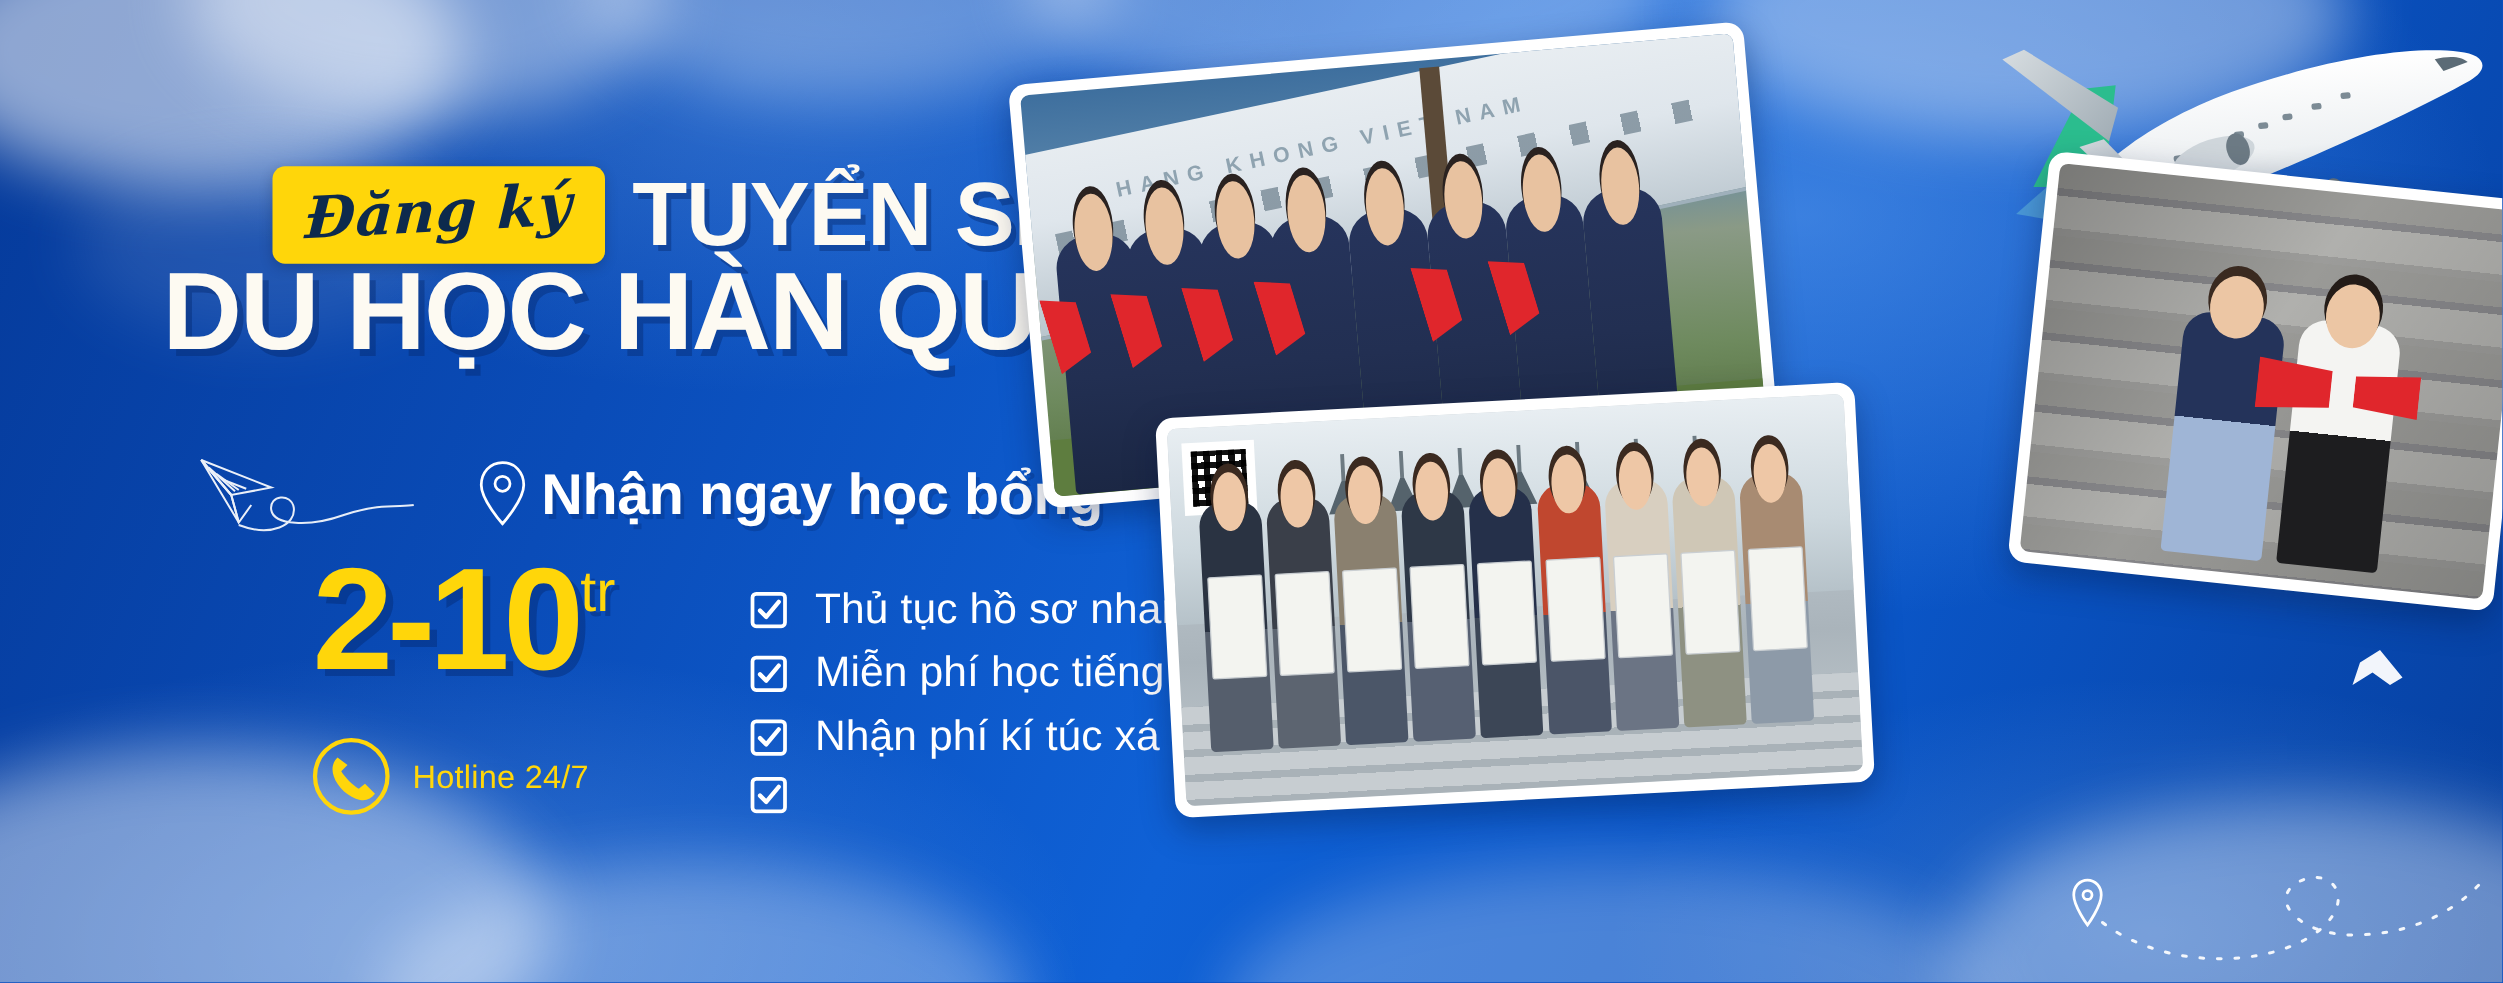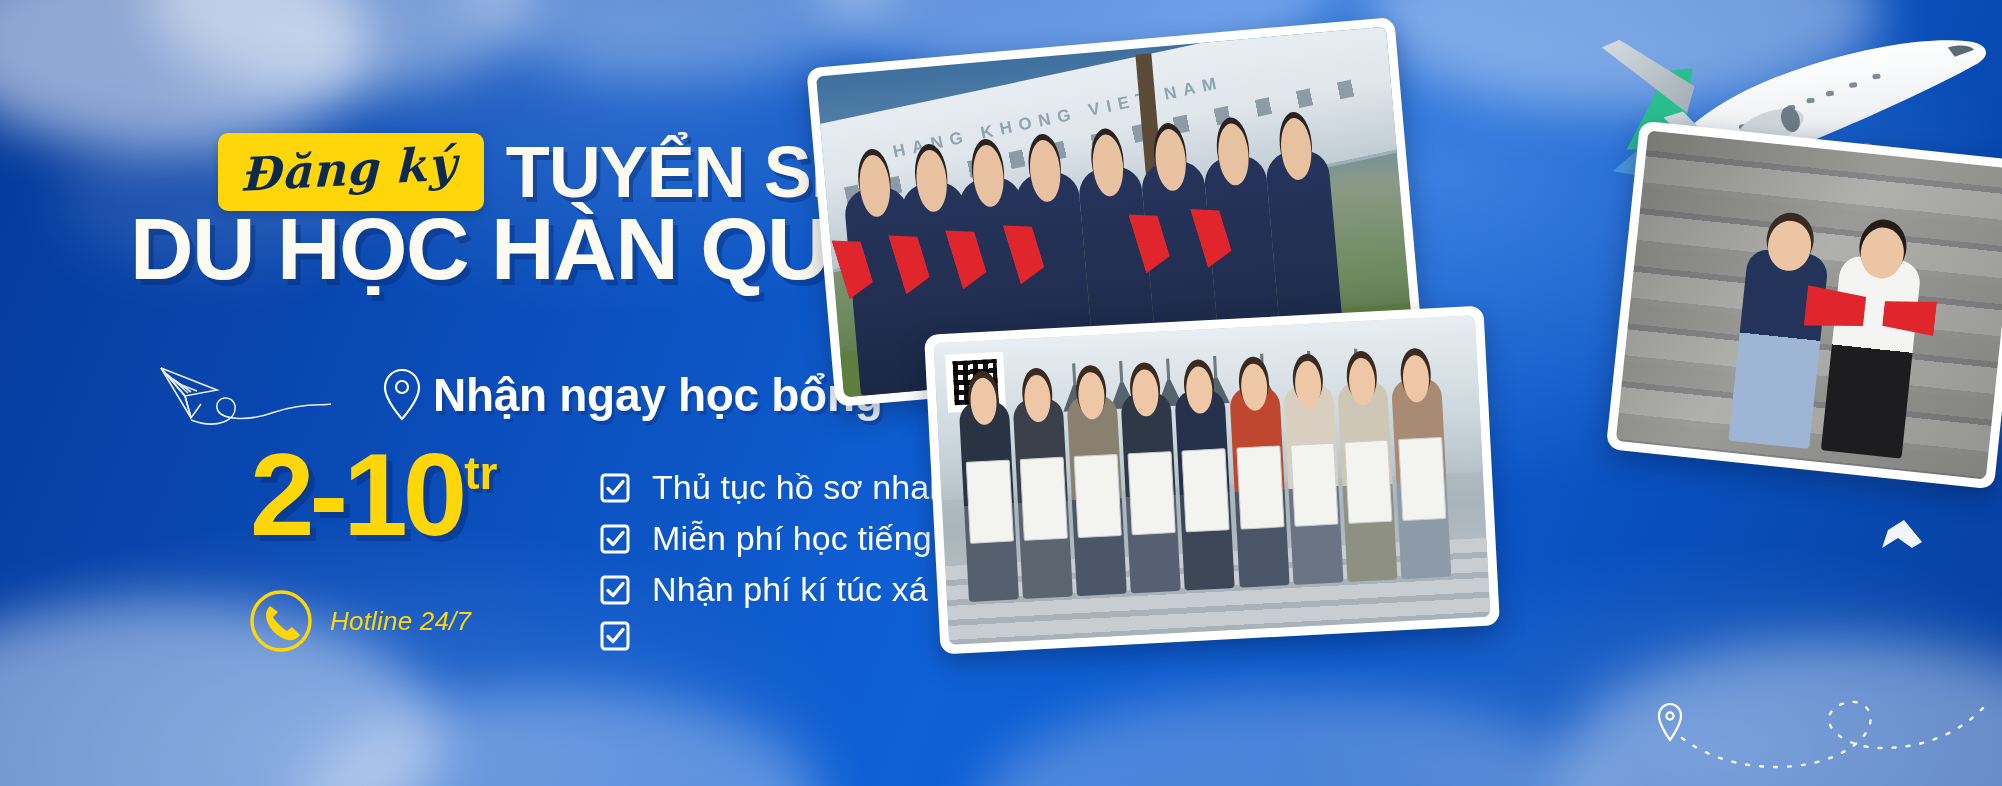--- a/index.html
+++ b/index.html
@@ -118,7 +118,7 @@
     text-shadow:6px 6px 0 rgba(5,42,115,.45);
   }
   .price-unit {
-    font-weight:700;
+    font-weight:400;
     font-size:46px;
     color:#ffd60a;
     margin-top:6px;

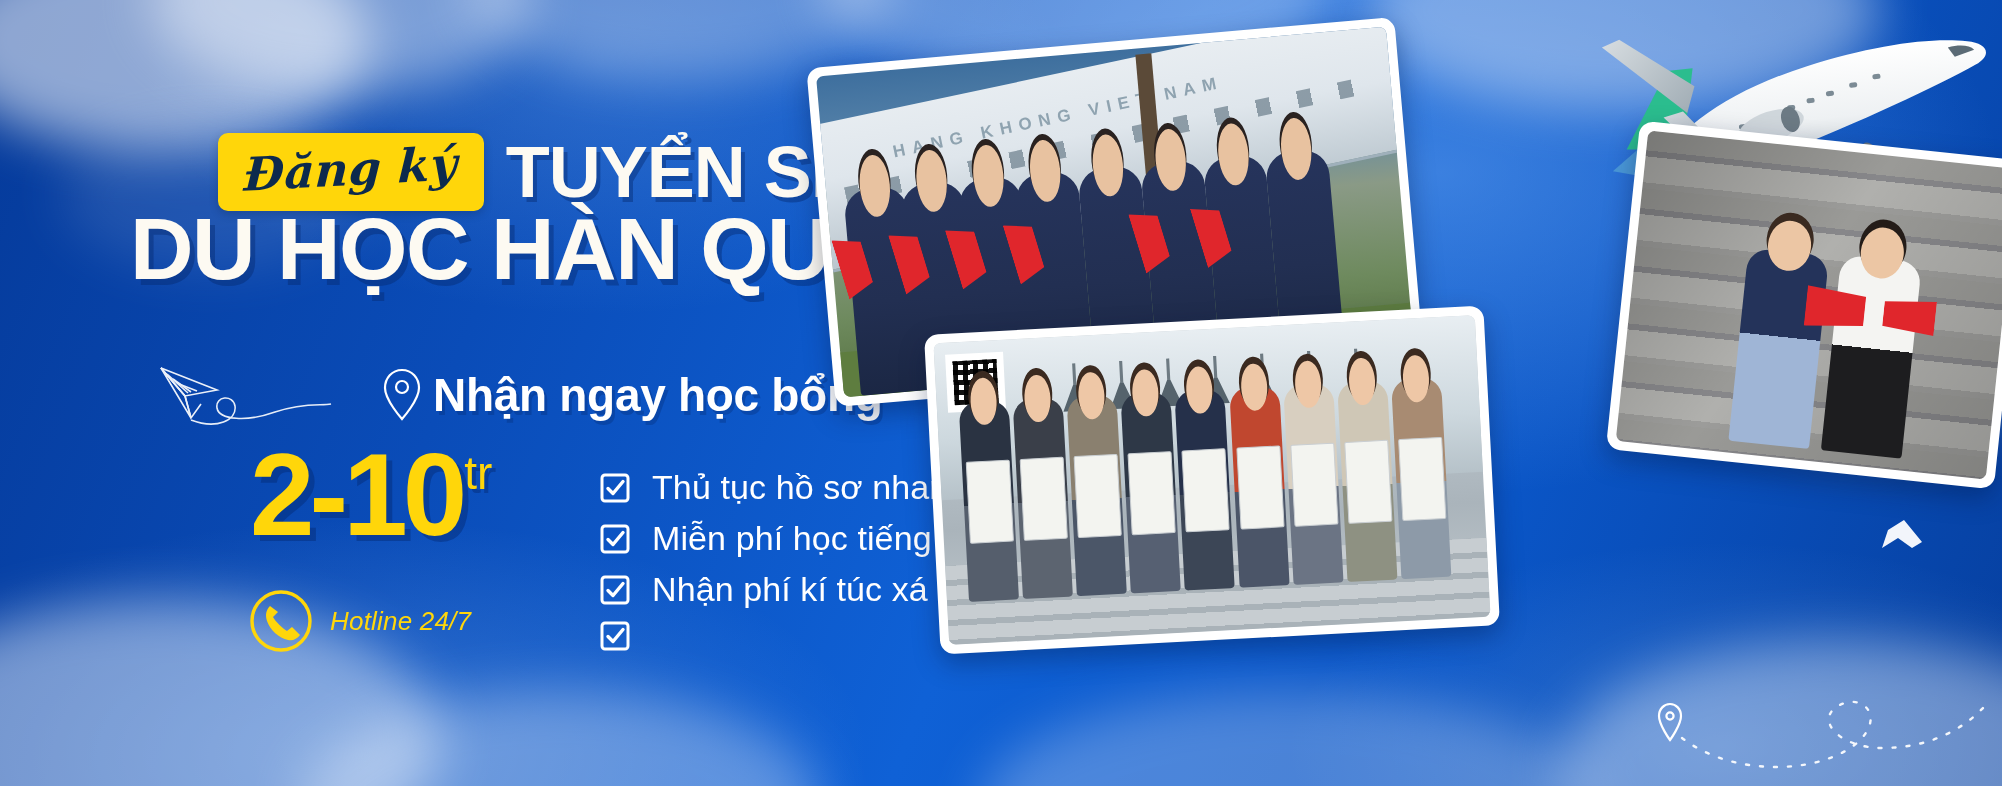--- a/index.html
+++ b/index.html
@@ -142,7 +142,7 @@
   .hotline-block { position:absolute; left:248px; top:588px; display:flex; align-items:center; }
   .phone-icon { width:66px; height:66px; flex:0 0 66px; margin-right:16px; }
   .phone-icon svg { display:block; }
-  .hotline-text { display:flex; flex-direction:column; justify-content:flex-end;font-style:italic; }
+  .hotline-text { display:flex; flex-direction:column; justify-content:flex-end; }
   .hotline-label {
     font-size:26px;
     color:#ffd60a;

